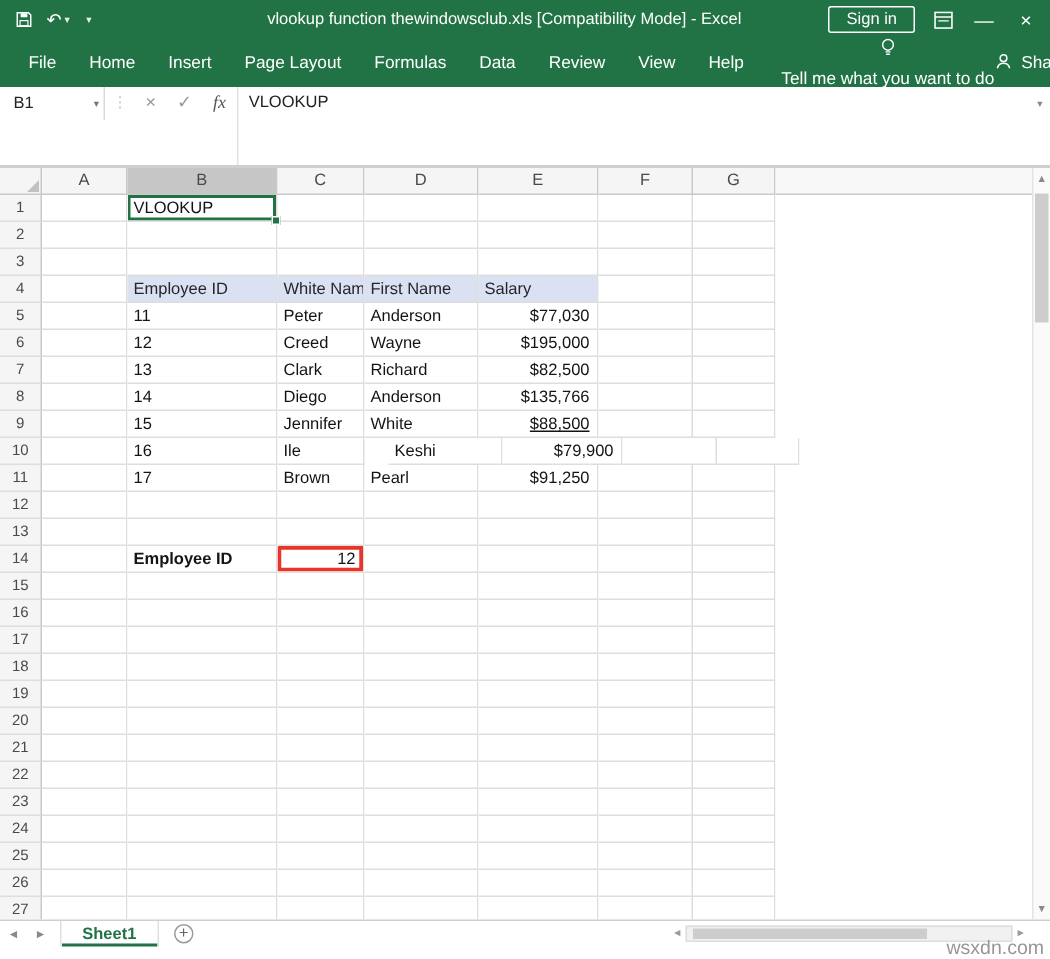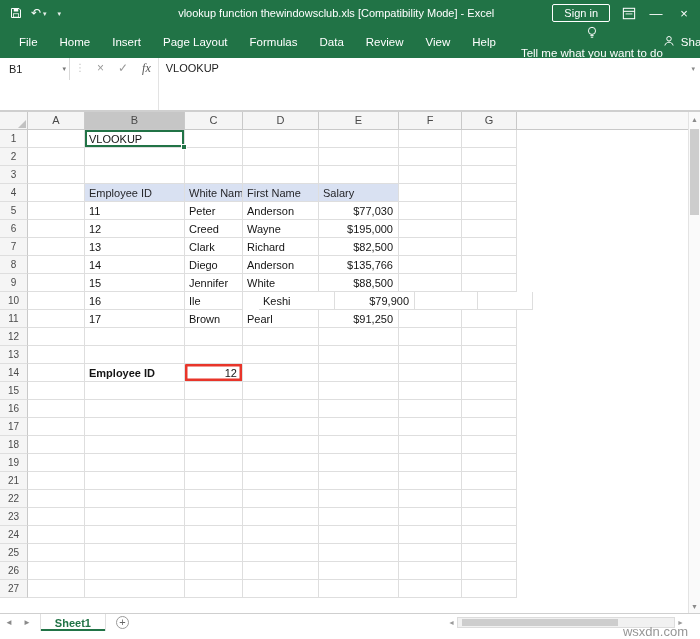--- a/index.html
+++ b/index.html
@@ -268,7 +268,7 @@
           <div class="cell" style="width: 100px;">15</div>
           <div class="cell" style="width: 58px;">Jennifer</div>
           <div class="cell" style="width: 76px;">White</div>
-          <div class="cell right" style="width: 80px;">$88,500</div>
+          <div class="cell right" style="width: 80px; text-decoration: underline;">$88,500</div>
           <div class="cell" style="width: 63px;"></div>
           <div class="cell" style="width: 55px;"></div>
           <div class="cellfiller"></div>

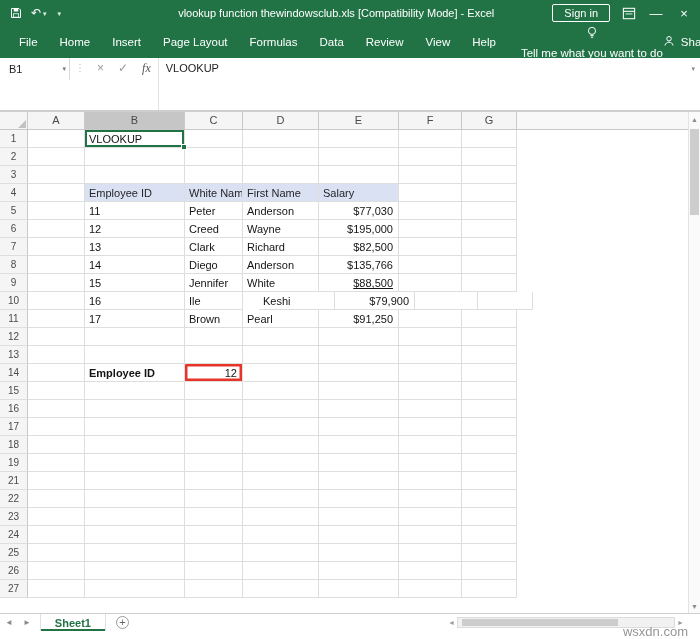--- a/index.html
+++ b/index.html
@@ -384,6 +384,17 @@
           <div class="cellfiller"></div>
         </div>
         <div class="grow">
+          <div class="rowhdr">20</div>
+          <div class="cell" style="width: 57px;"></div>
+          <div class="cell" style="width: 100px;"></div>
+          <div class="cell" style="width: 58px;"></div>
+          <div class="cell" style="width: 76px;"></div>
+          <div class="cell" style="width: 80px;"></div>
+          <div class="cell" style="width: 63px;"></div>
+          <div class="cell" style="width: 55px;"></div>
+          <div class="cellfiller"></div>
+        </div>
+        <div class="grow">
           <div class="rowhdr">21</div>
           <div class="cell" style="width: 57px;"></div>
           <div class="cell" style="width: 100px;"></div>

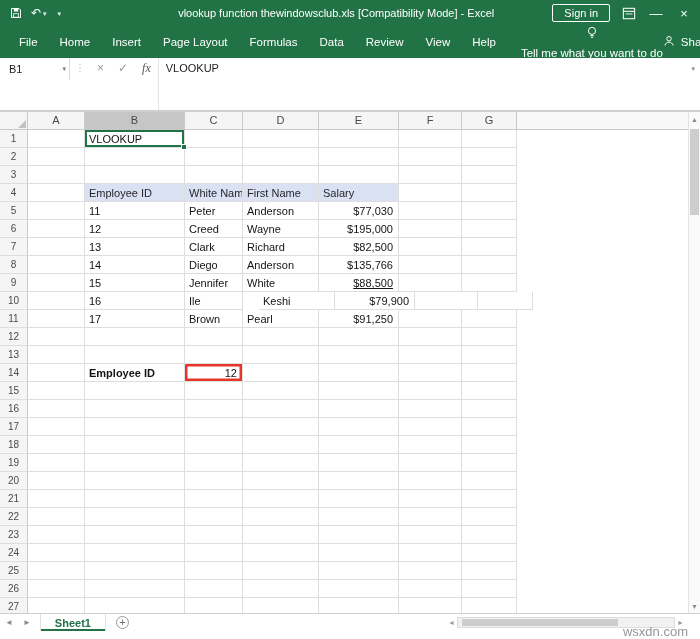--- a/index.html
+++ b/index.html
@@ -74,7 +74,7 @@
   .htrack{flex:1;height:11px;background:#f1f1f1;border:1px solid #dcdcdc;position:relative;}
   .hthumb{position:absolute;left:2%;width:72%;top:1px;bottom:1px;background:#cdcdcd;}
 
-  .watermark{position:absolute;right:12px;bottom:0;color:#969696;font-size:13px;}
+  .watermark{position:absolute;right:4px;bottom:0;color:#969696;font-size:13px;}
 </style>
 </head>
 <body>

